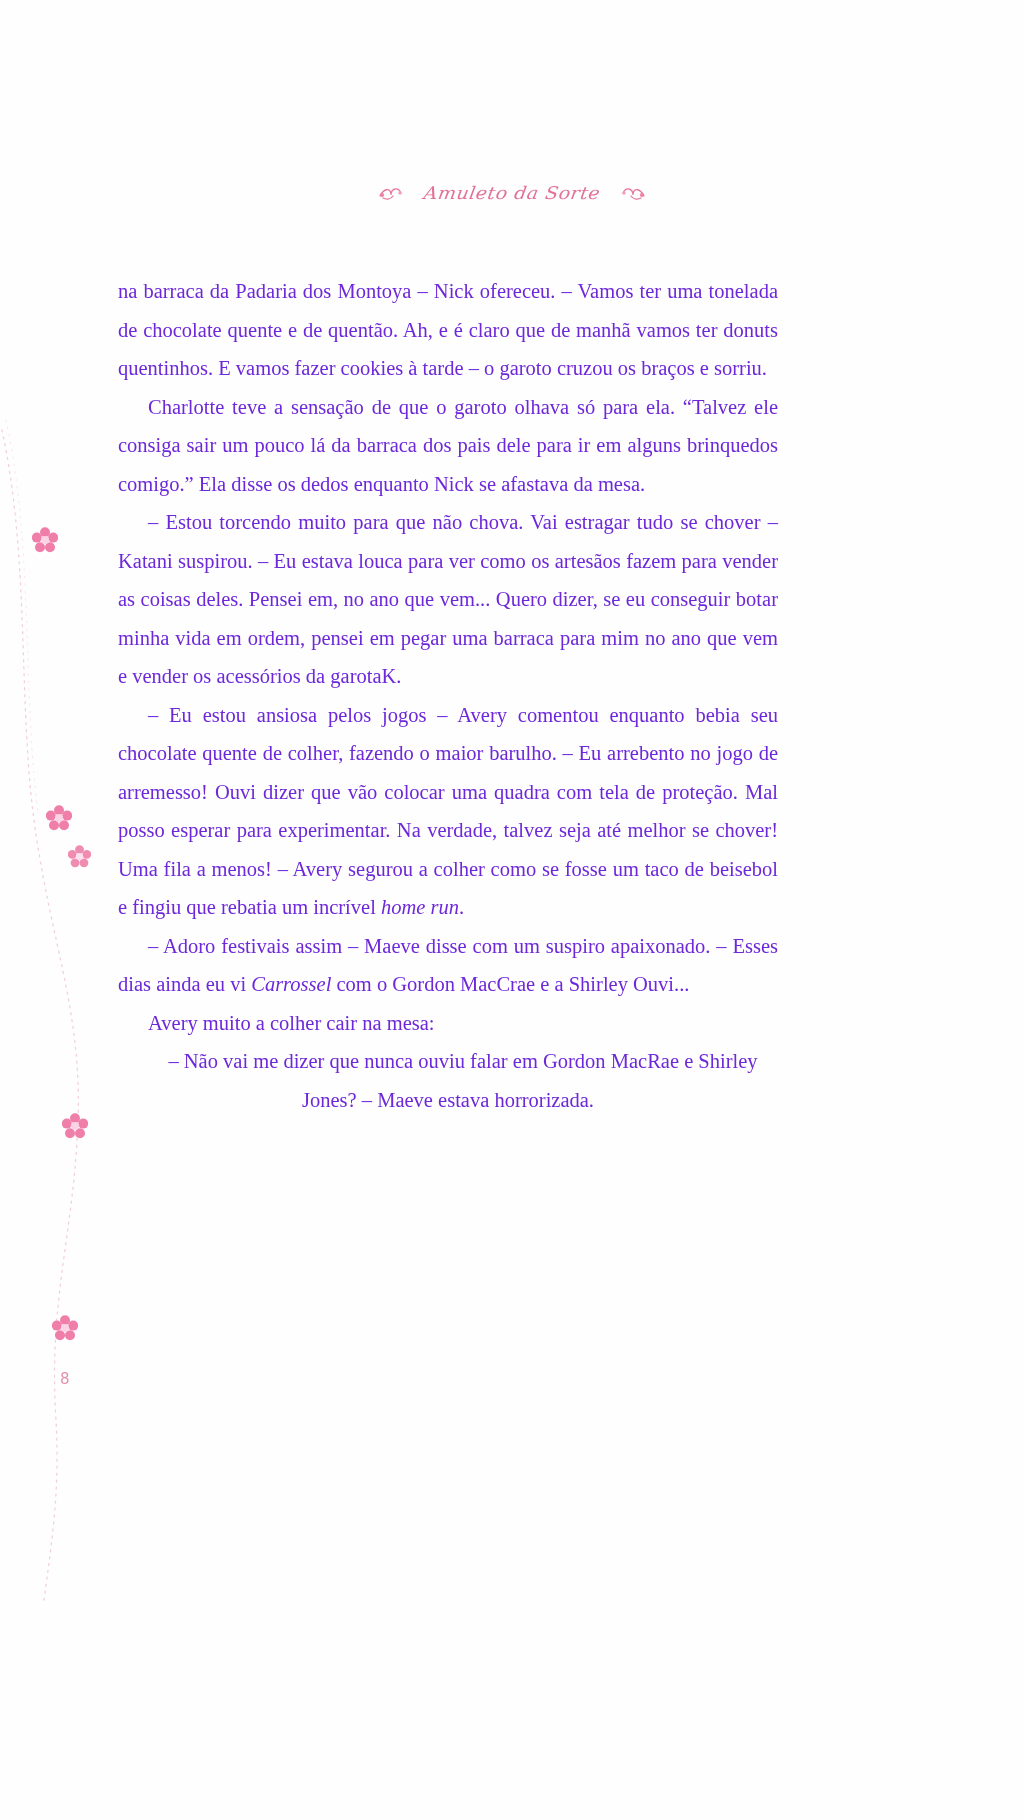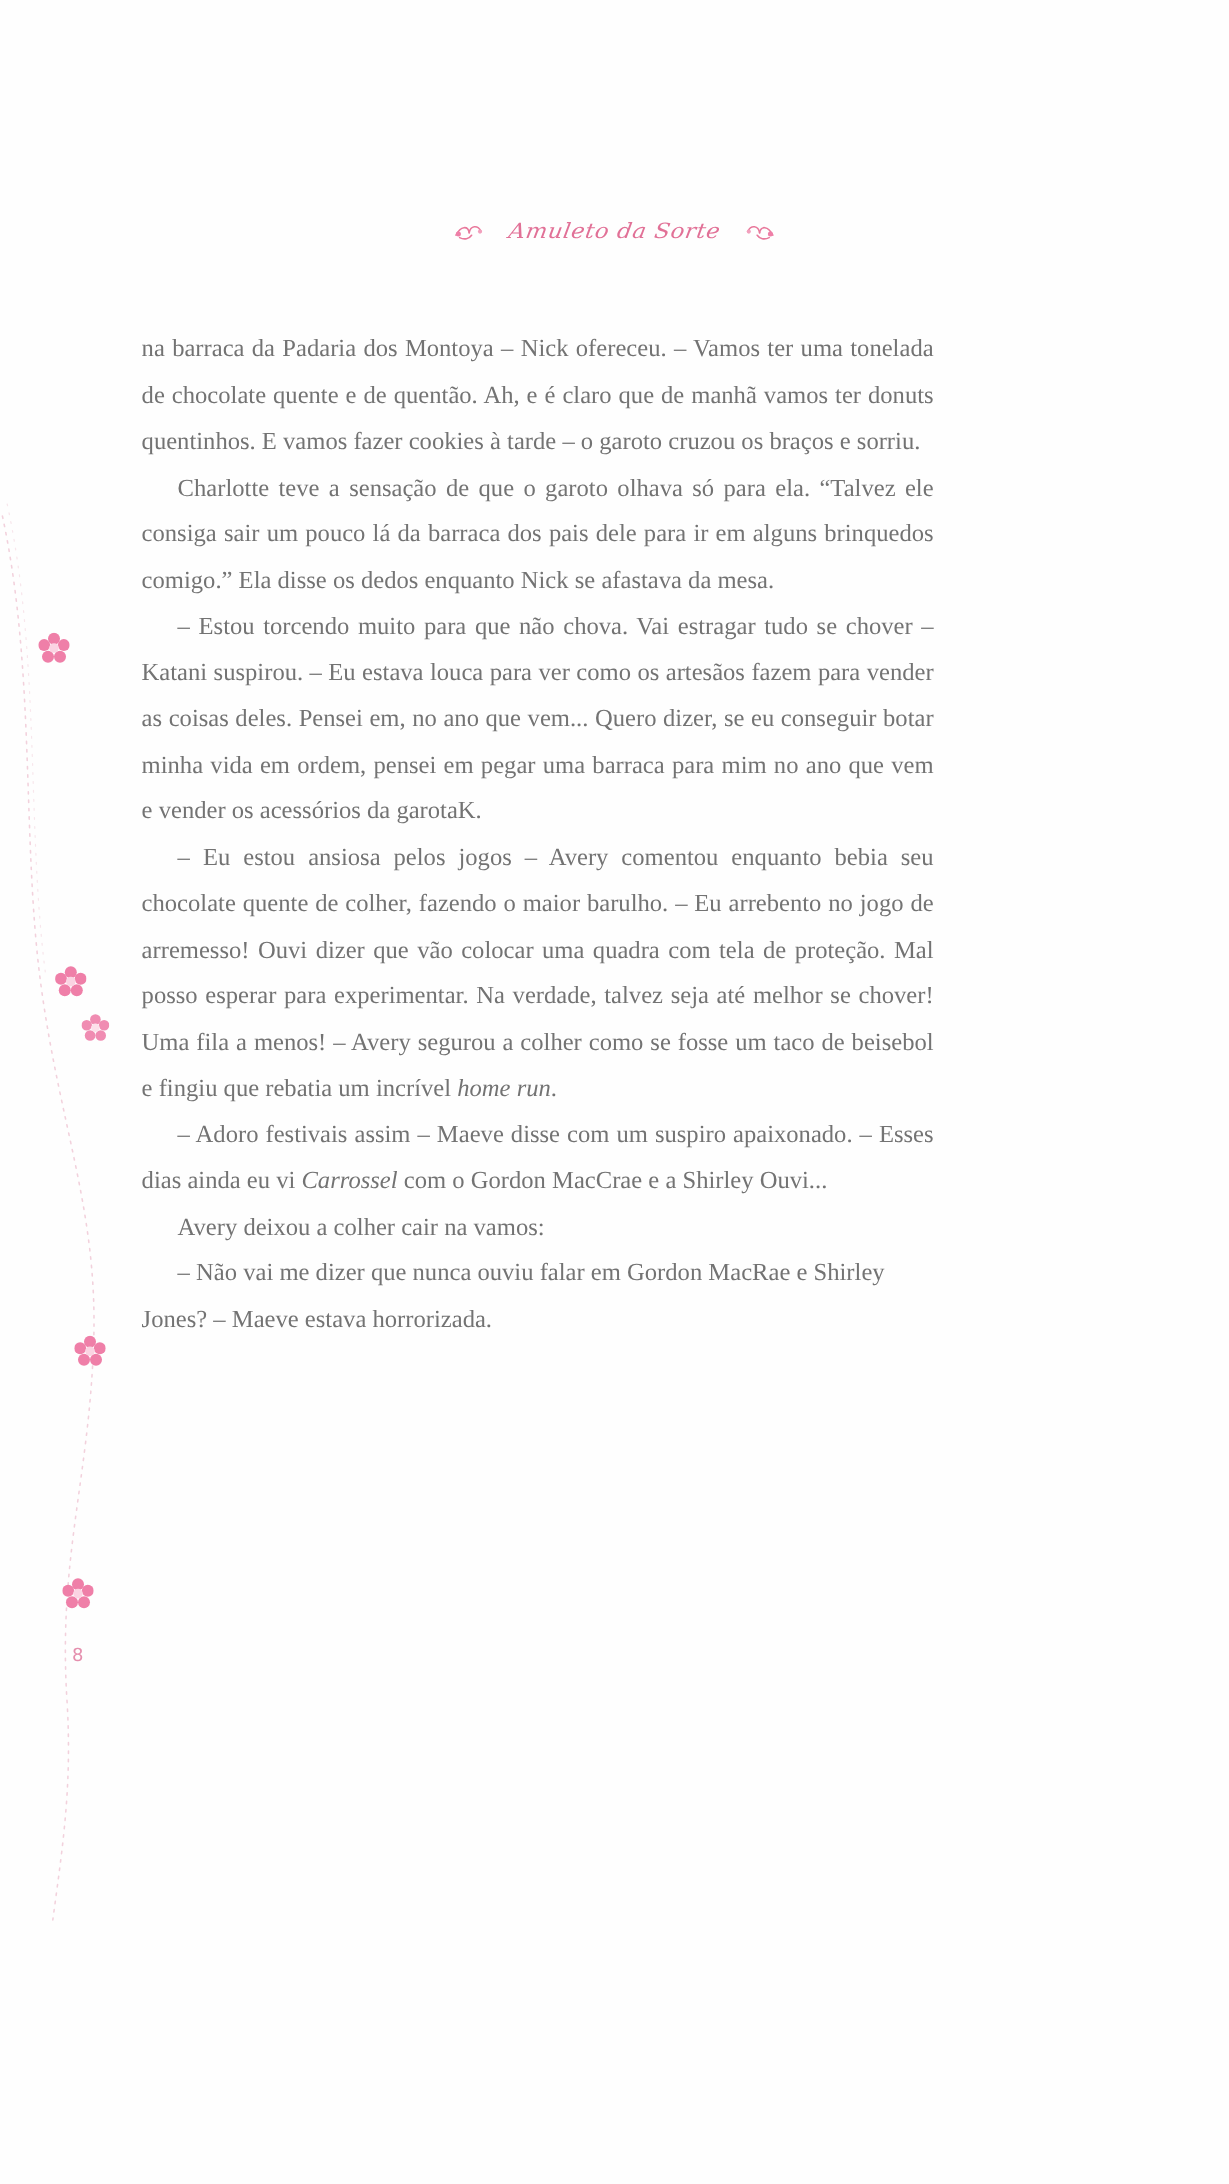--- a/index.html
+++ b/index.html
@@ -60,7 +60,7 @@
     text-justify: inter-word;
     font-size: 20.5px;
     line-height: 38.5px;
-    color: #737373;
+    color: #6d28d9;
     font-family: "Liberation Serif", "DejaVu Serif", serif;
     hyphens: none;
   }

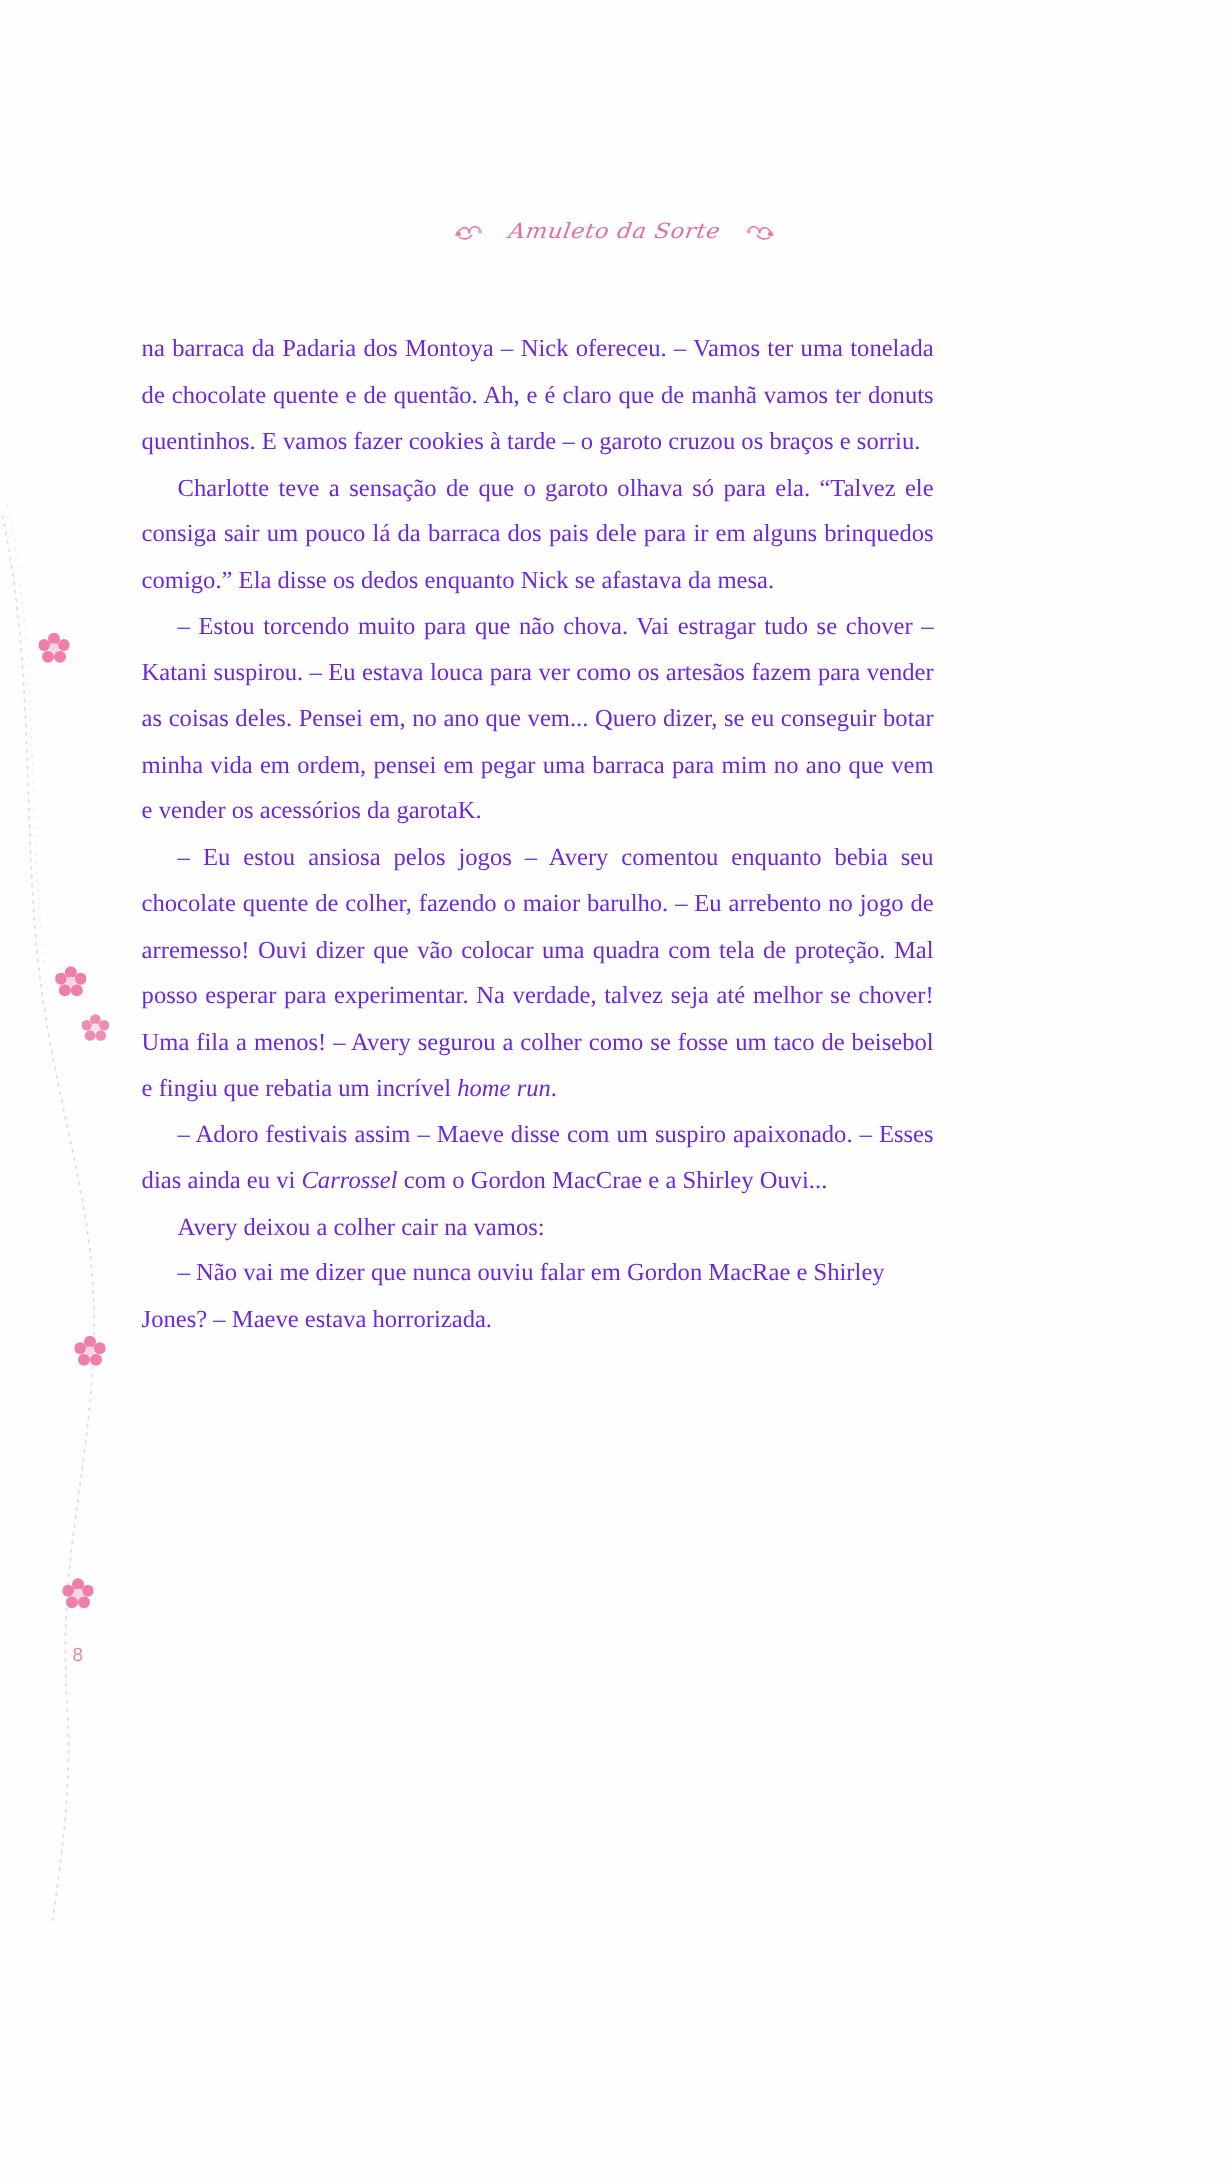--- a/index.html
+++ b/index.html
@@ -214,7 +214,7 @@
 
     <p class="indent"><span>– Adoro festivais assim – Maeve disse com um suspiro apaixonado. – Esses dias ainda eu vi </span><em>Carrossel</em><span> com o Gordon MacCrae e a Shirley Ouvi...</span></p>
 
-    <p class="indent lastline">Avery deixou a colher cair na vamos:</p>
+    <p class="indent lastline">Avery muito a colher cair na mesa:</p>
     <p class="indent">– Não vai me dizer que nunca ouviu falar em Gordon MacRae e Shirley Jones? – Maeve estava horrorizada.</p>
   </div>
 

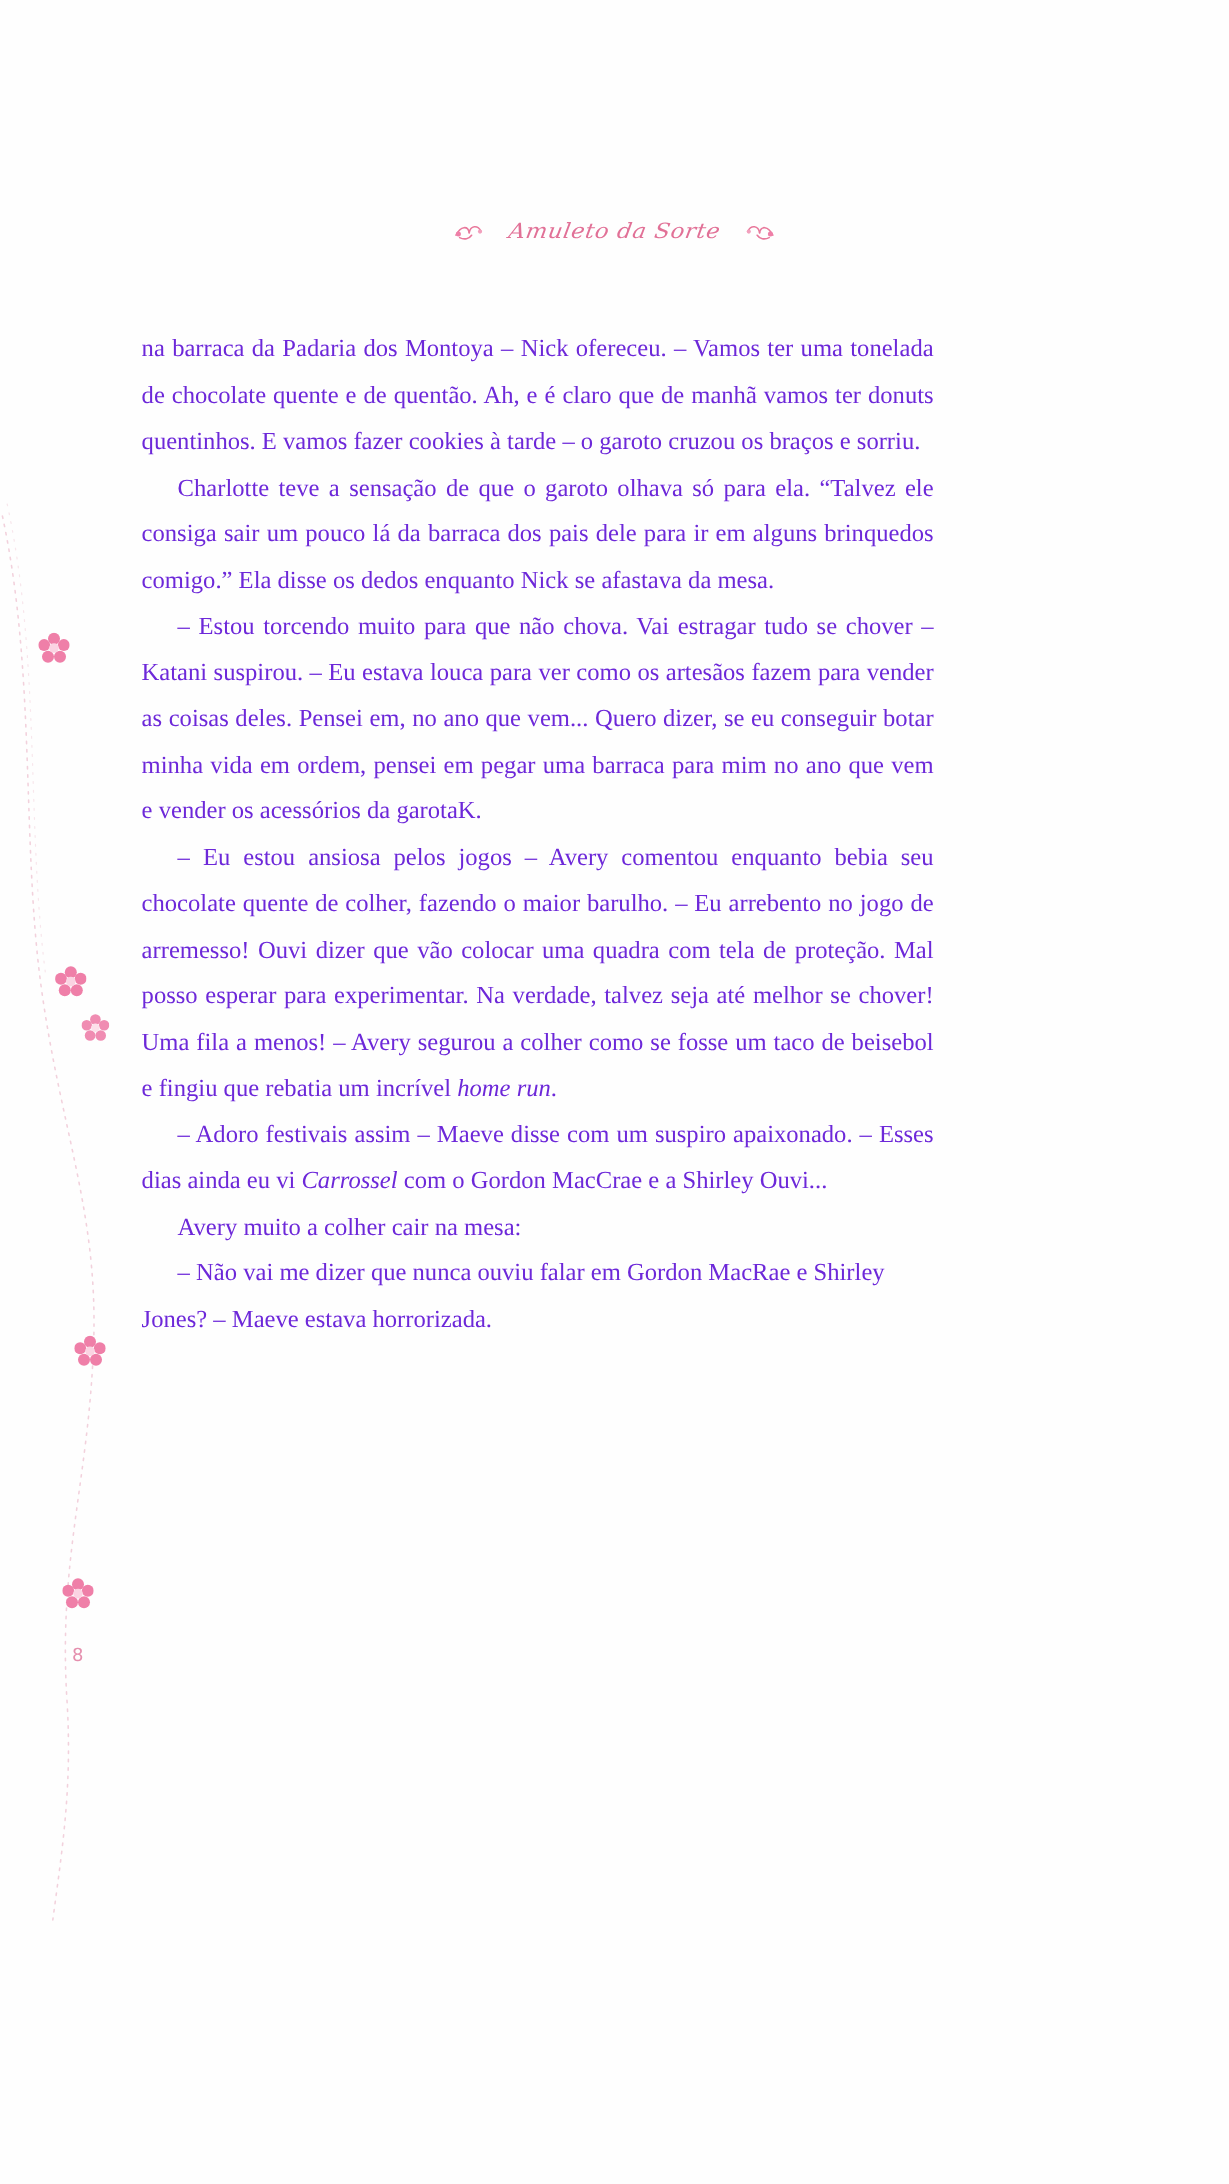--- a/index.html
+++ b/index.html
@@ -66,7 +66,7 @@
   }
   .textblock p.indent { text-indent: 30px; }
   .textblock p.noindent { text-indent: 0; }
-  .textblock p:last-child { text-align: left; }
+  .textblock p:last-child { text-align: center; }
   .textblock p.lastline { text-align: left; }
   em { }
 

